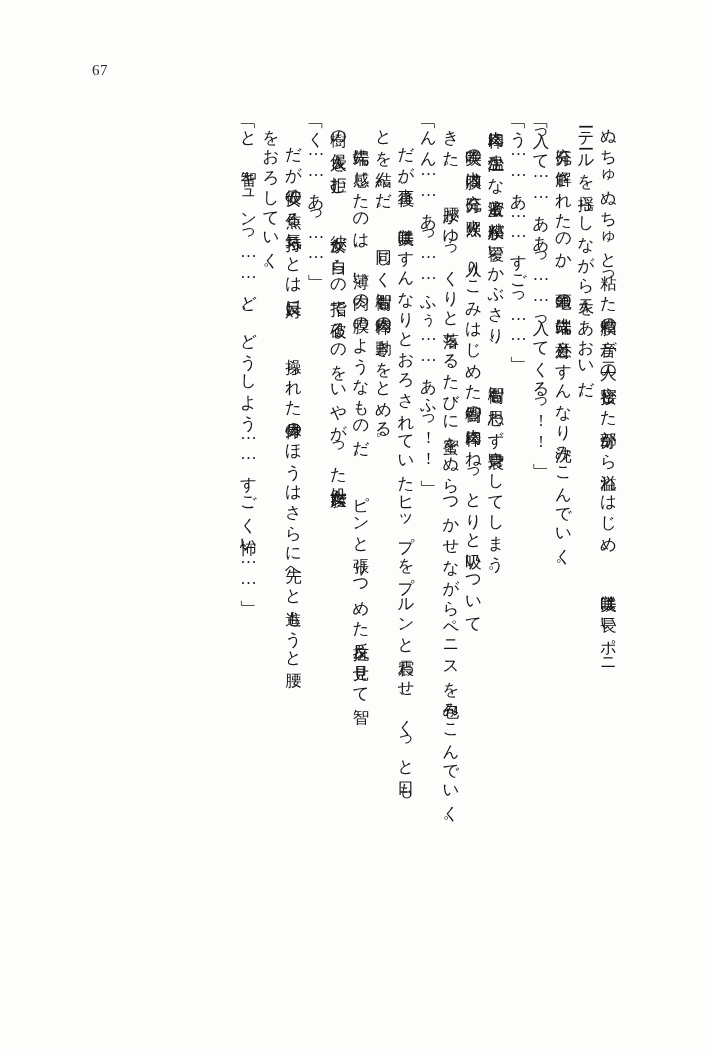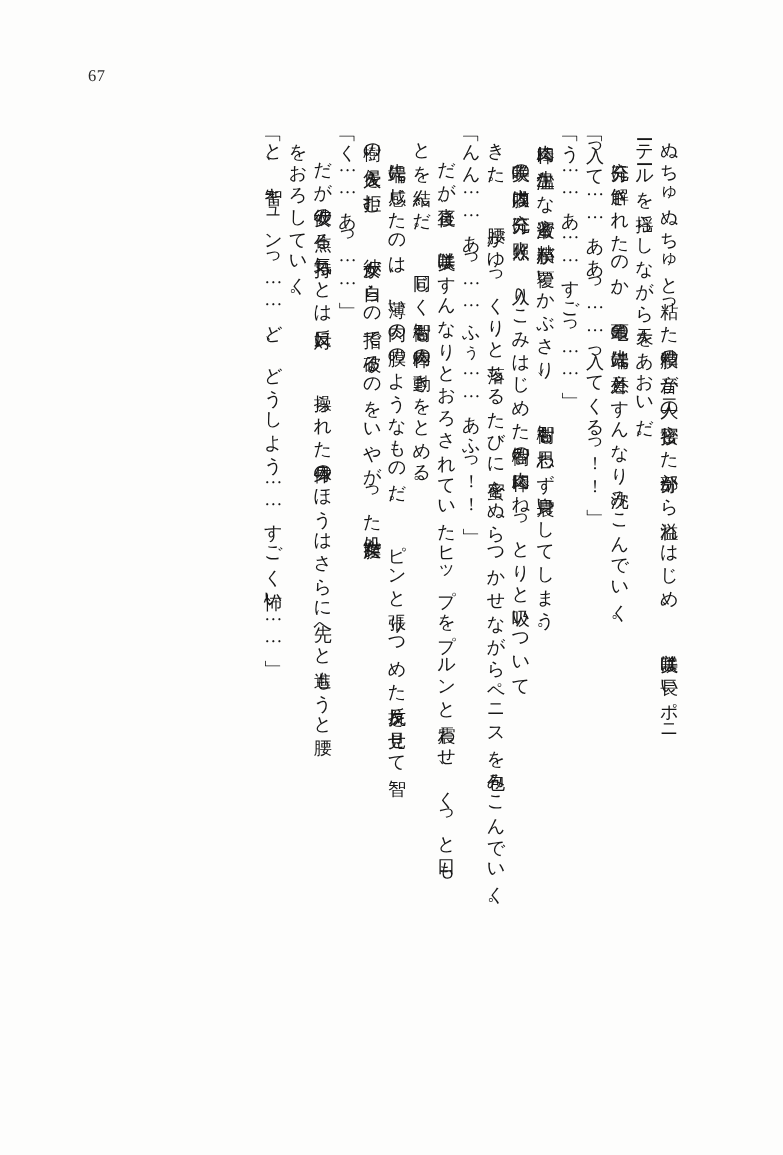--- a/index.html
+++ b/index.html
@@ -23,7 +23,7 @@
   .page-number {
     position: absolute;
     top: 62px;
-    left: 80px;
+    left: 92px;
     font-size: 15px;
     color: #2b2b2b;
     letter-spacing: 0.5px;

